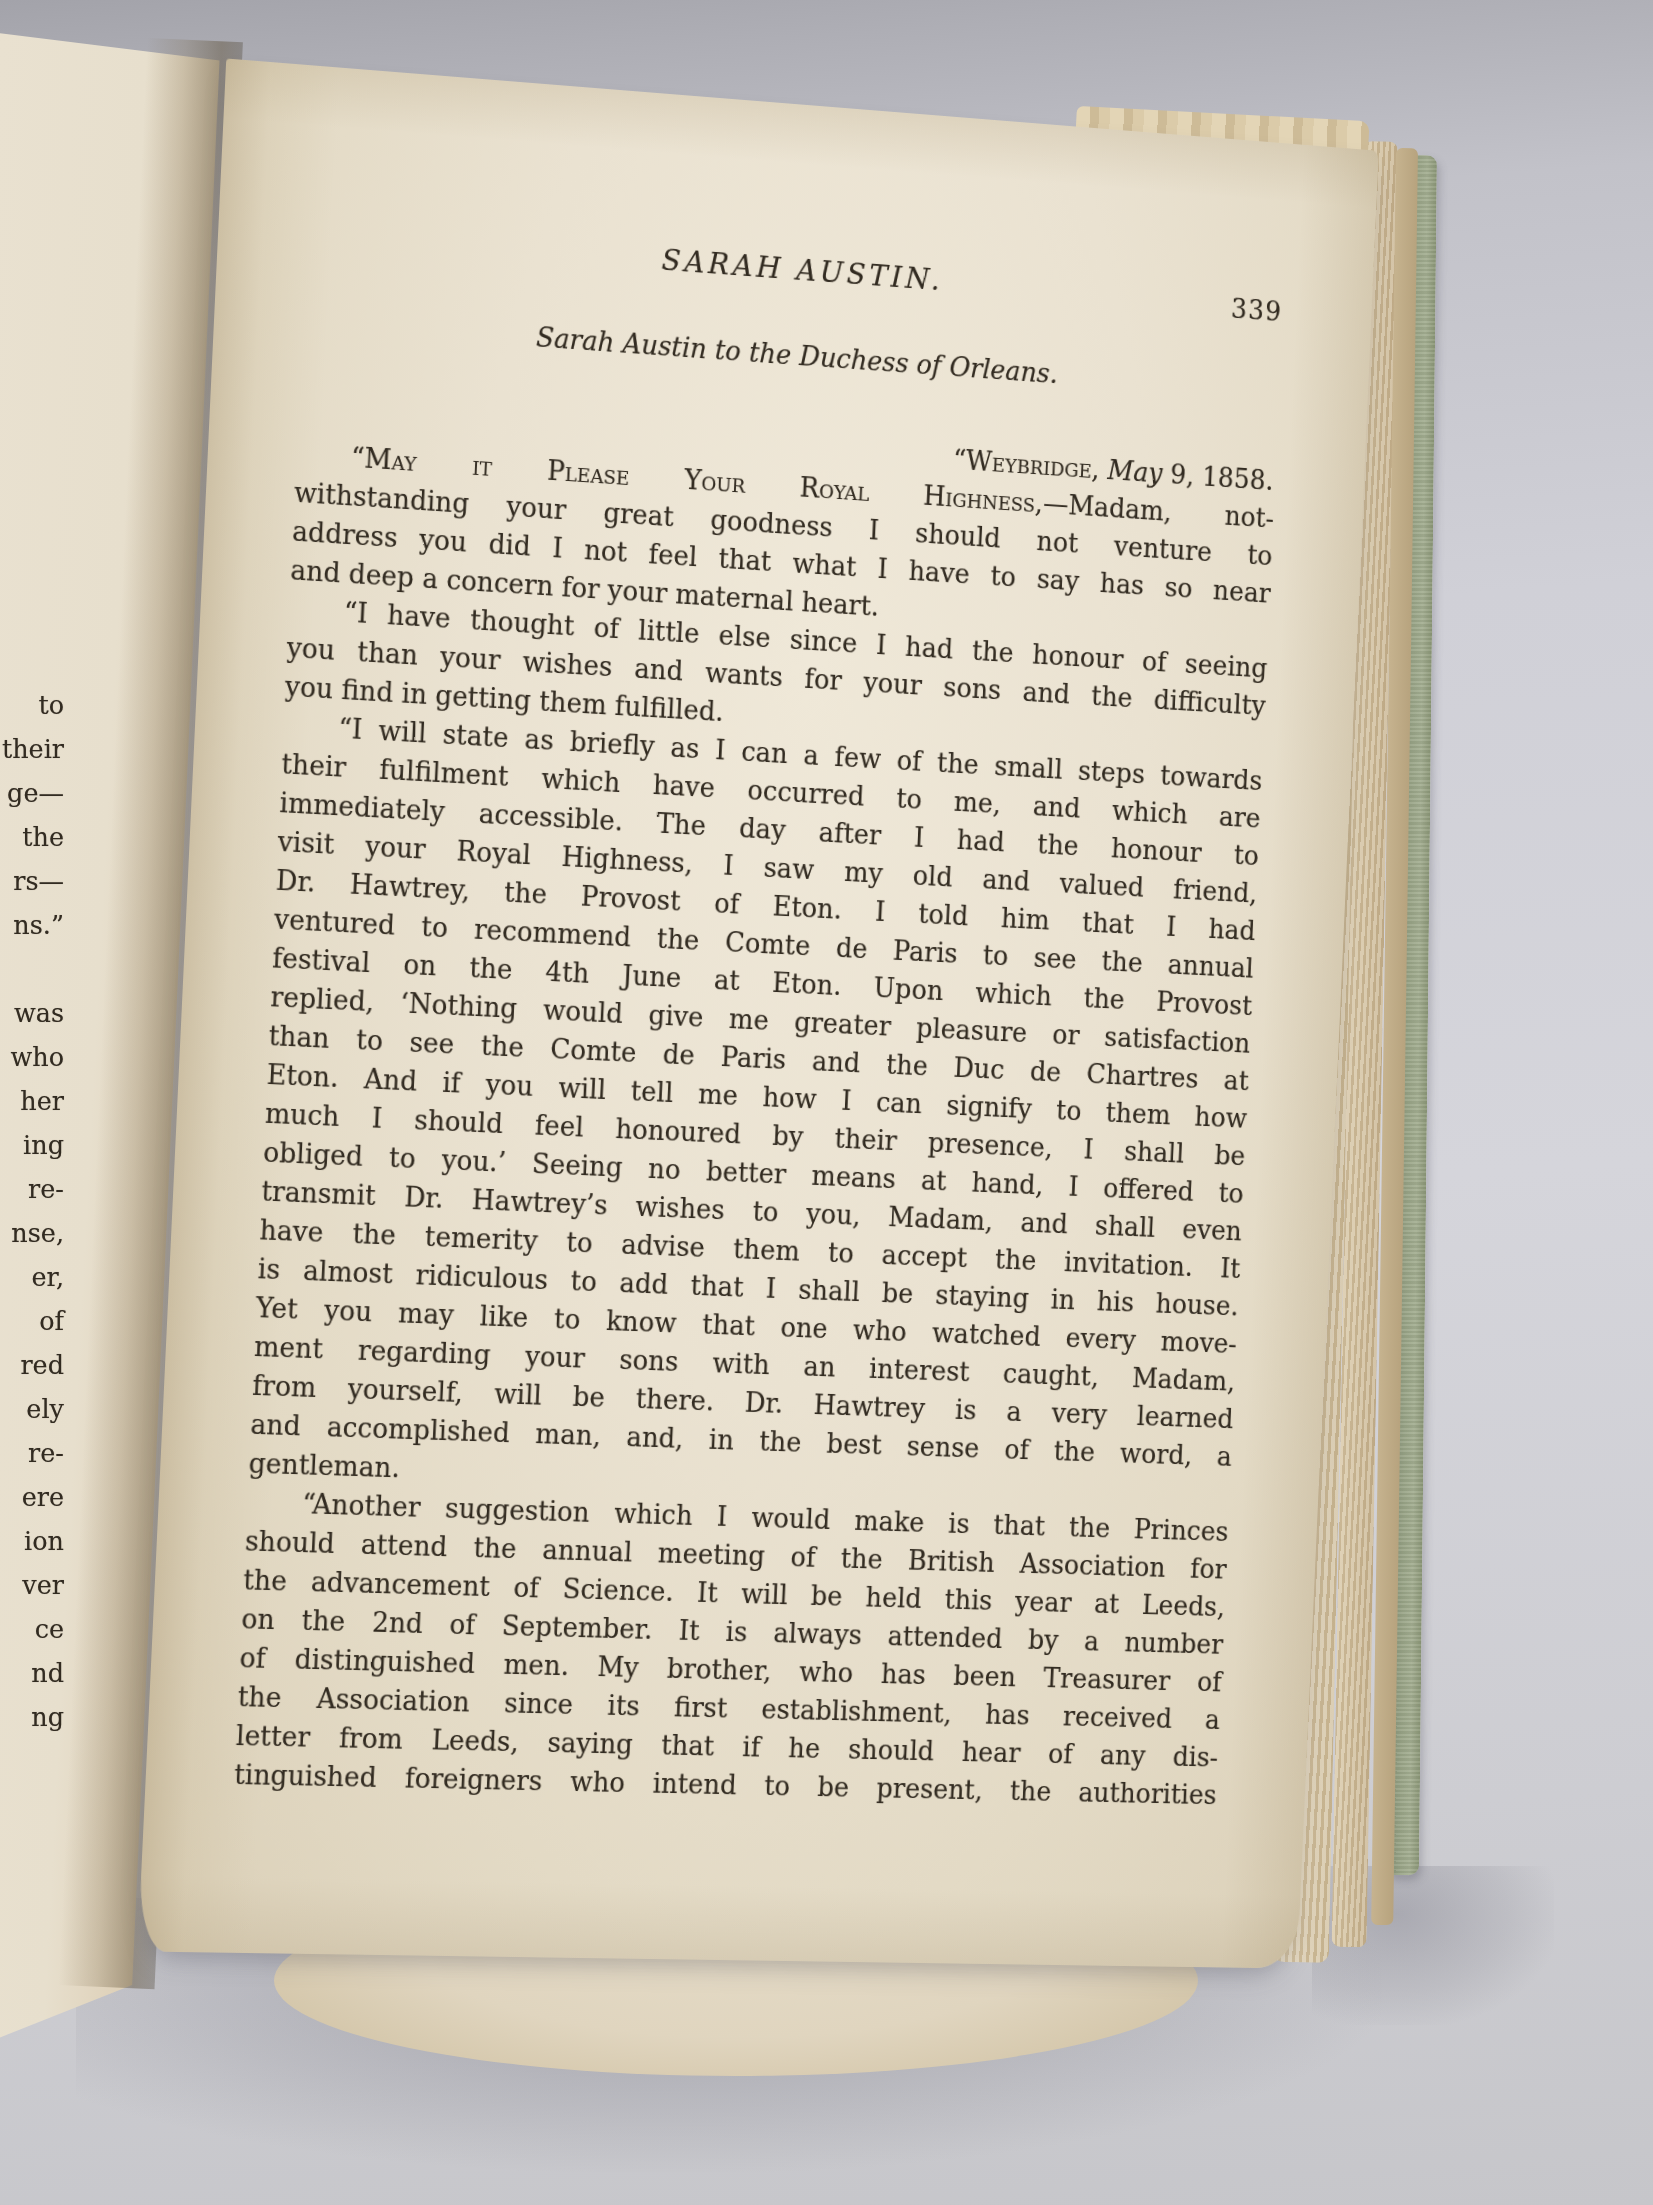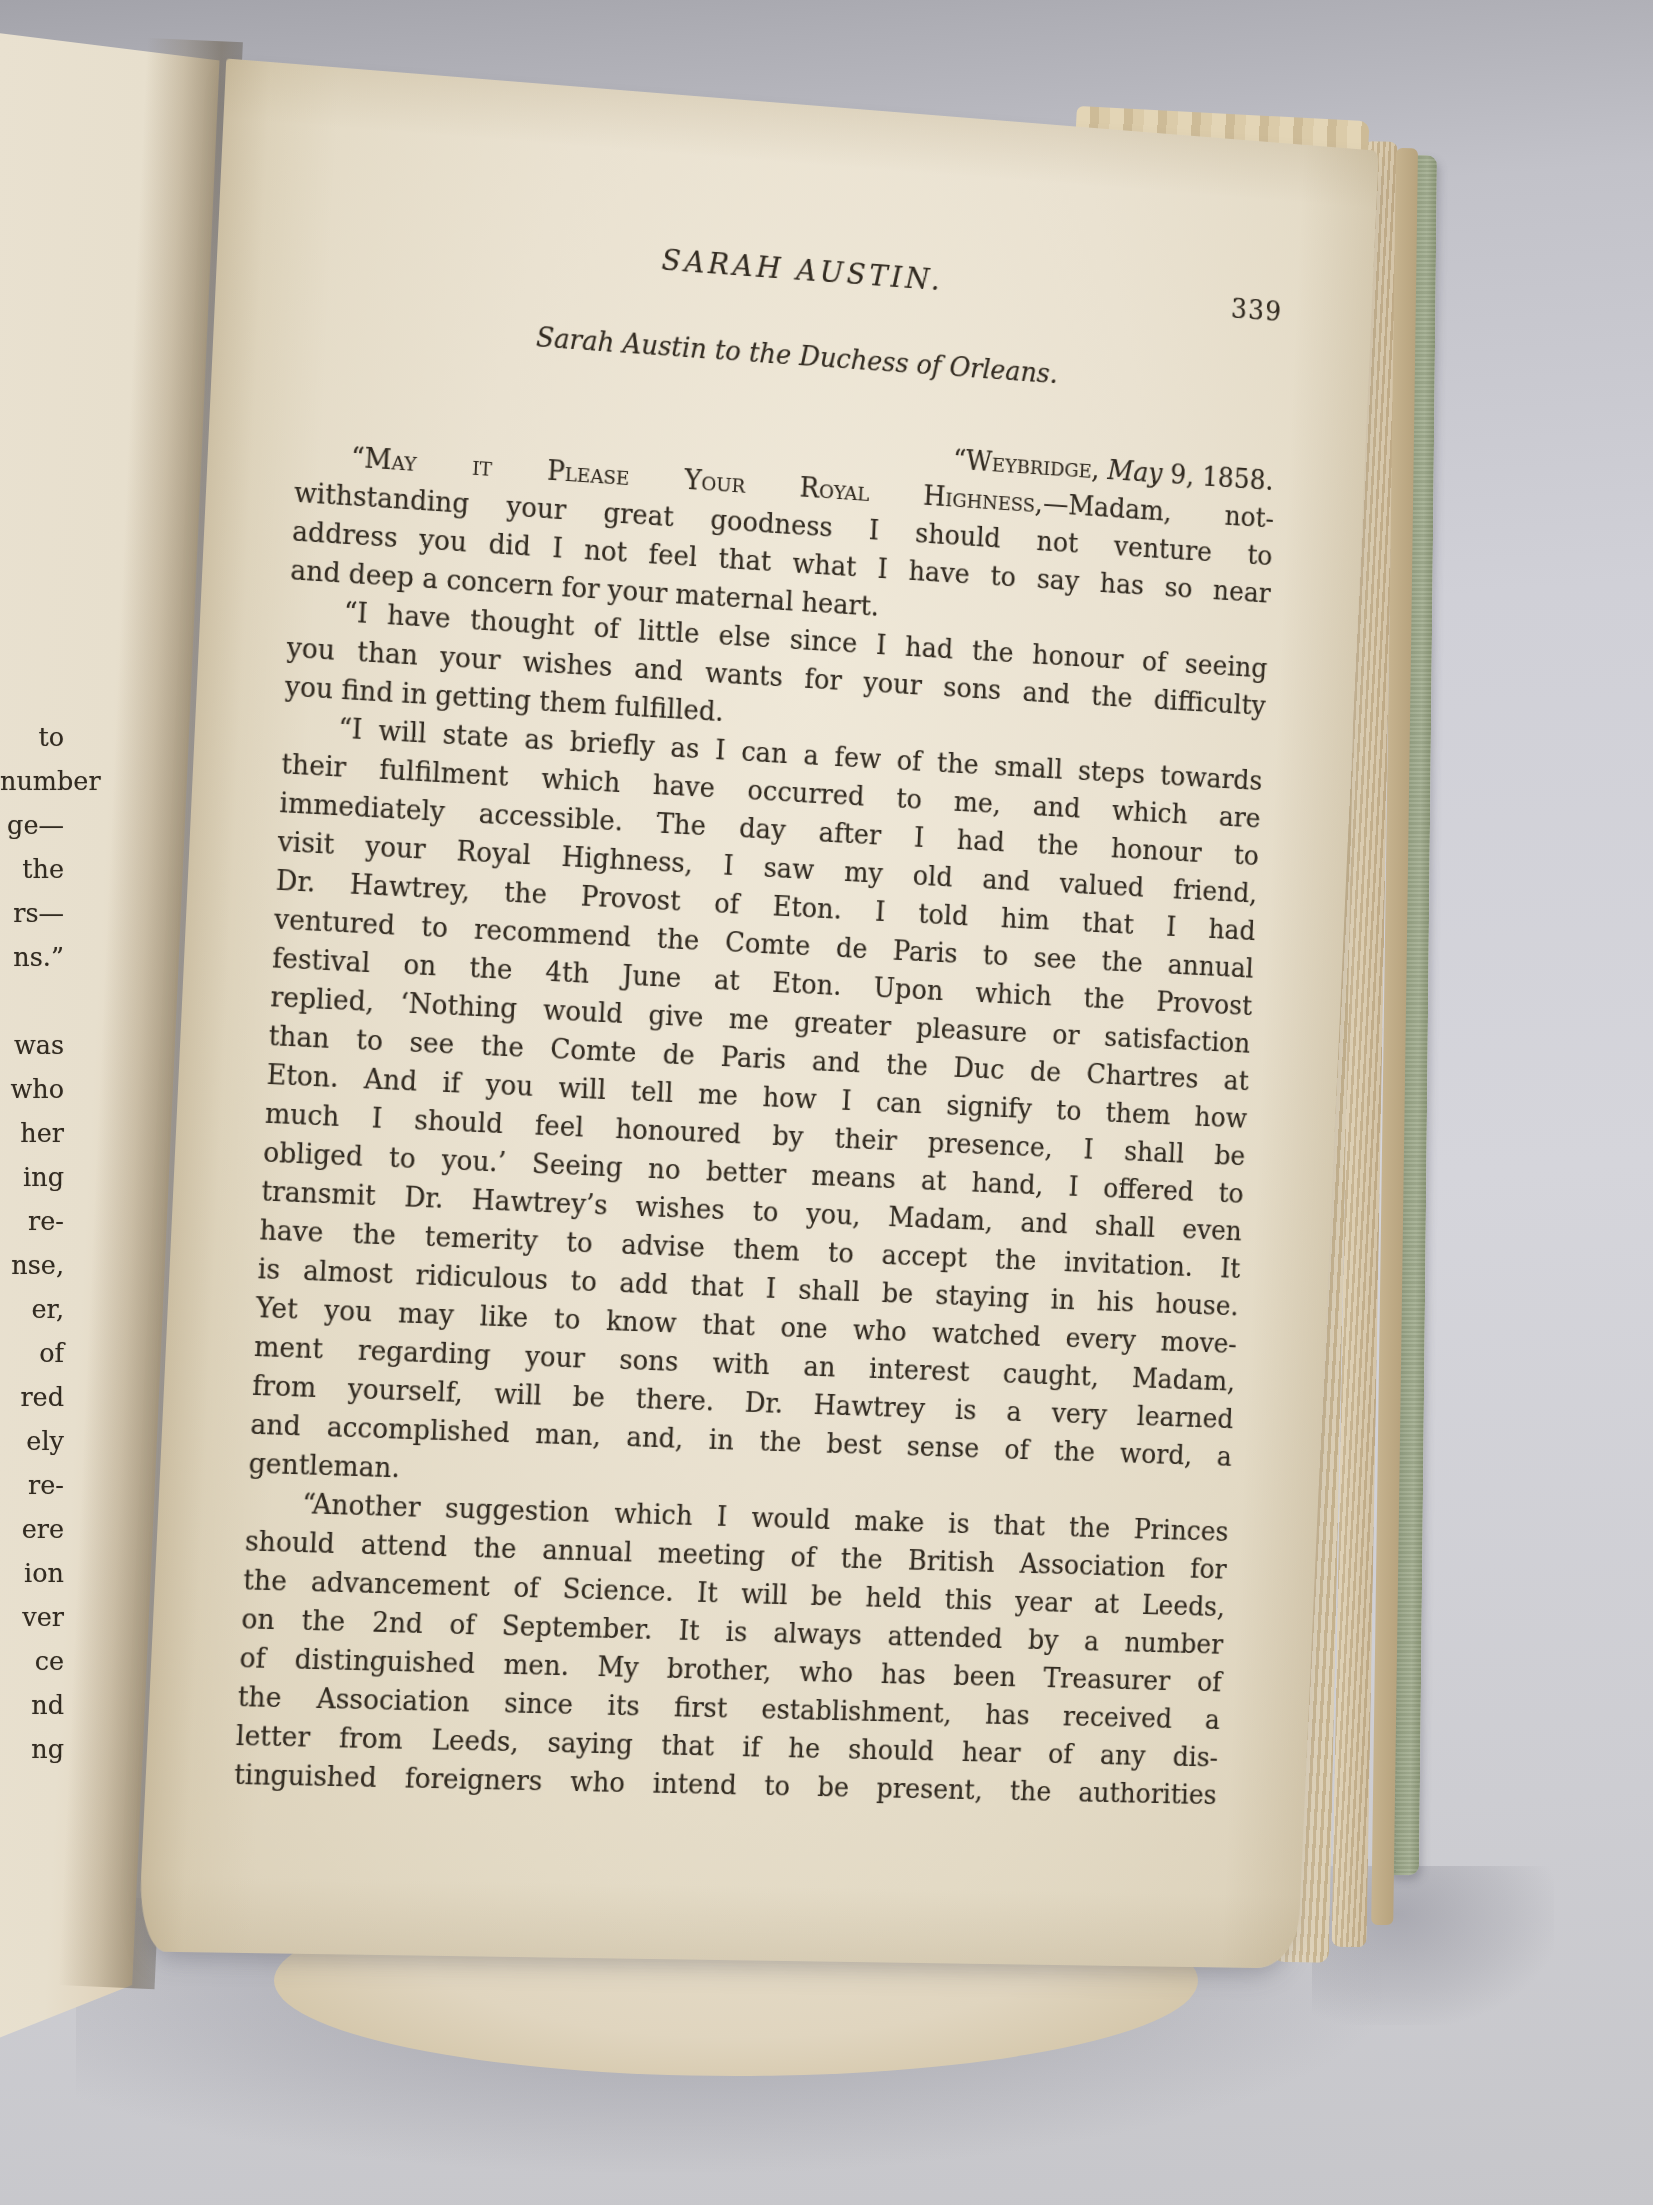--- a/index.html
+++ b/index.html
@@ -77,7 +77,7 @@
       rgba(0,0,0,0) 0%, rgba(115,98,66,.22) 40%, rgba(86,72,46,.42) 78%, rgba(62,52,34,.30) 100%);
   }
   .left-fragments{
-    position:absolute;left:0;top:715px;width:64px;z-index:12;
+    position:absolute;left:0;top:683px;width:64px;z-index:12;
     font-size:25.5px;line-height:44px;text-align:right;
     color:var(--ink,#322b21);
     text-shadow:0 0 0.8px rgba(49,43,34,.4);

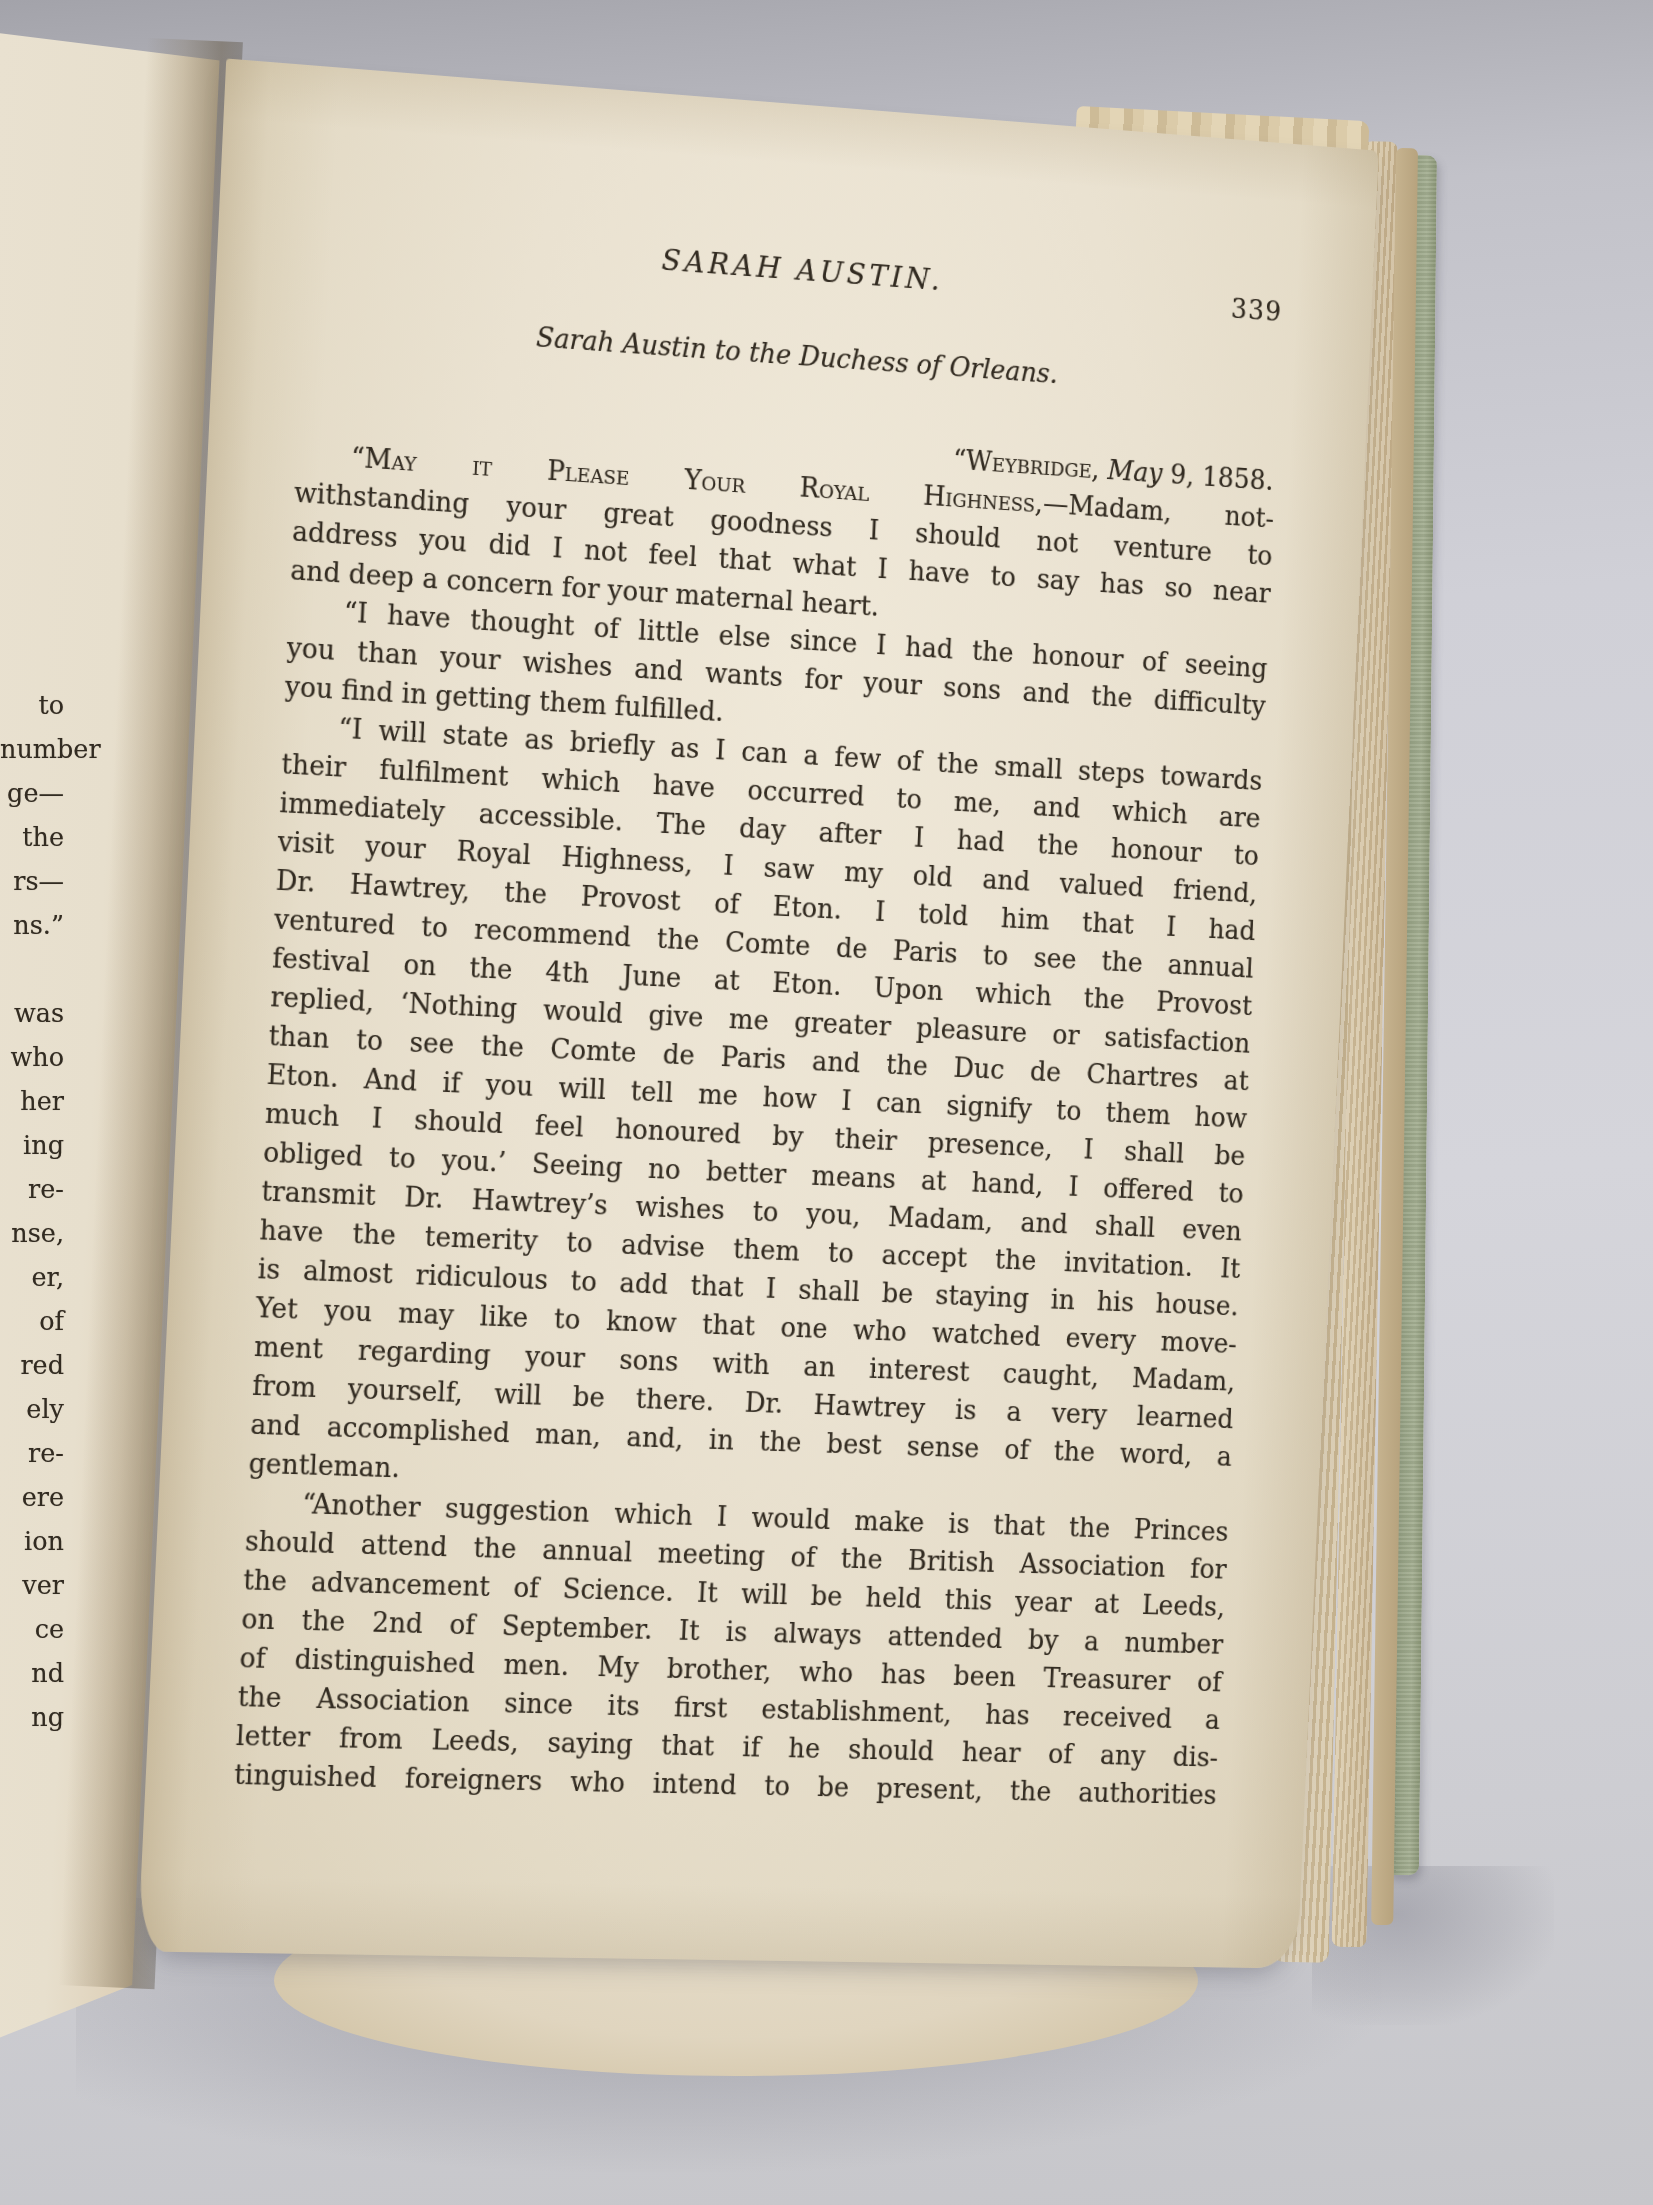--- a/index.html
+++ b/index.html
@@ -147,7 +147,7 @@
   <div class="gutter-shadow"></div>
   <div class="left-fragments">
       <div class="frag">to</div>
-      <div class="frag">number</div>
+      <div class="frag">their</div>
       <div class="frag">ge—</div>
       <div class="frag">the</div>
       <div class="frag">rs—</div>

